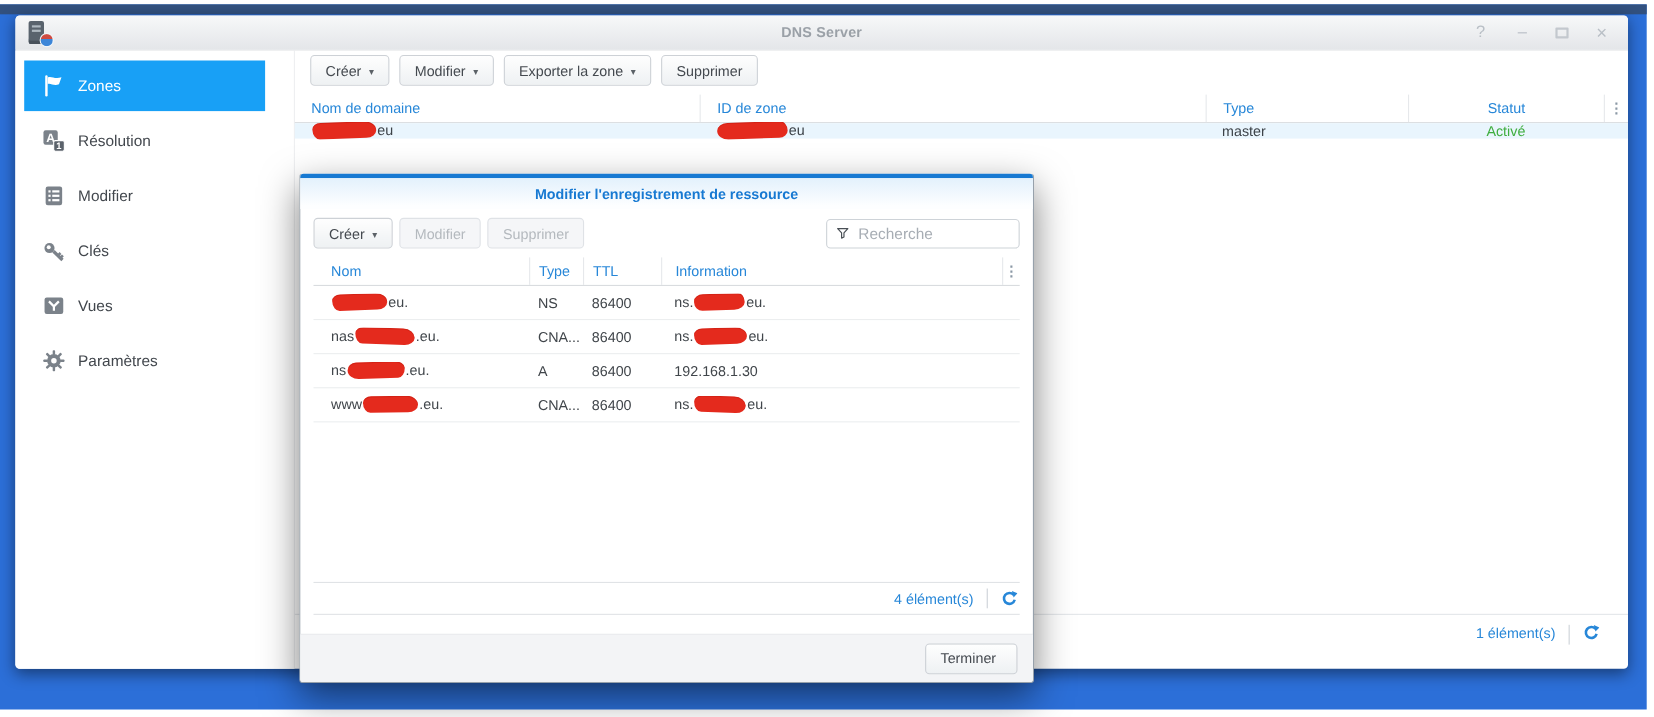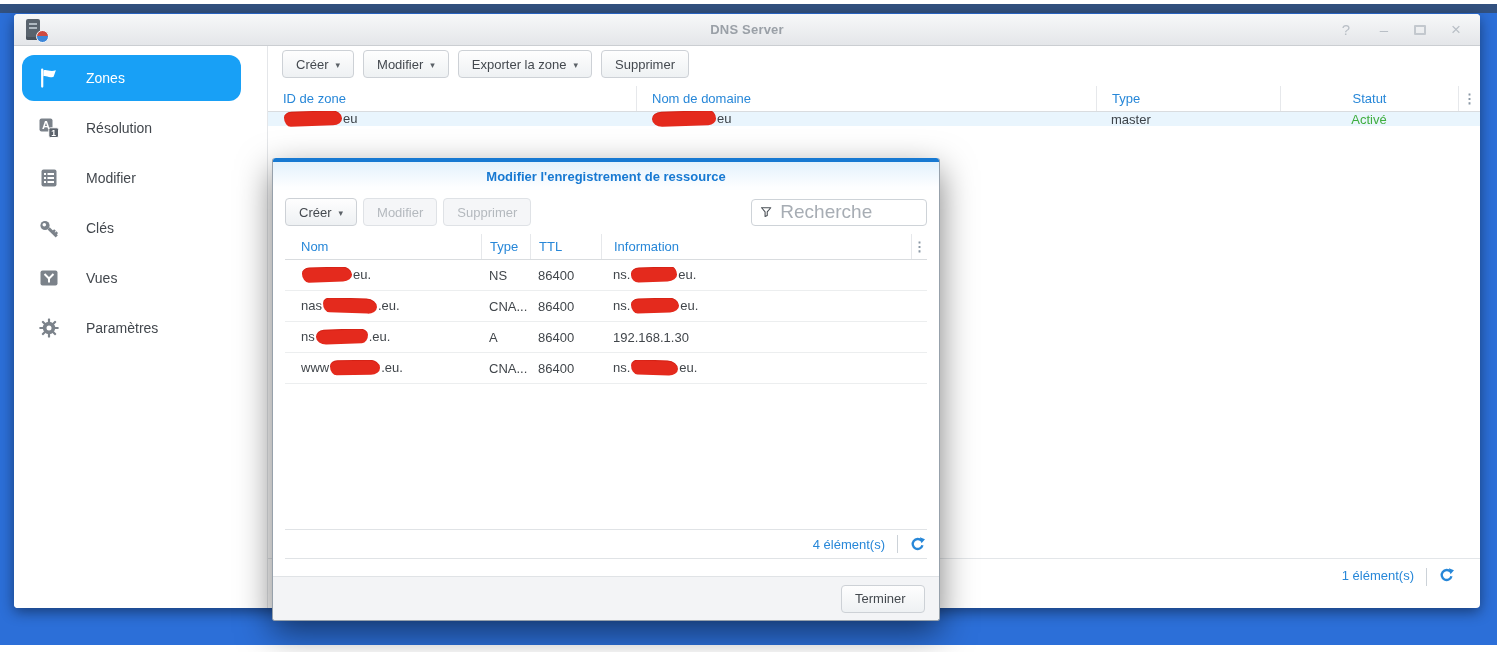--- a/index.html
+++ b/index.html
@@ -36,8 +36,8 @@
   
   .sidebar { flex:0 0 254px; border-right:1px solid #e4e6e9; padding-top:9px; background:#fff;
     border-radius:0 0 0 4px; }
-  .side-item { height:46px; margin:0 26px 4px 8px; border-radius:12px; display:flex; align-items:center;
-    padding-left:16px; gap:26px; color:#42474d; font-size:14px; cursor:pointer; }
+  .side-item { height:46px; margin:0 26px 4px 8px; border-radius:0; display:flex; align-items:center;
+    padding-left:16px; gap:11px; color:#42474d; font-size:14px; cursor:pointer; }
   .side-item.selected { background:#18a0f6; color:#ffffff; font-weight:normal; }
   .side-icon { width:22px; height:22px; flex:0 0 22px; }
 

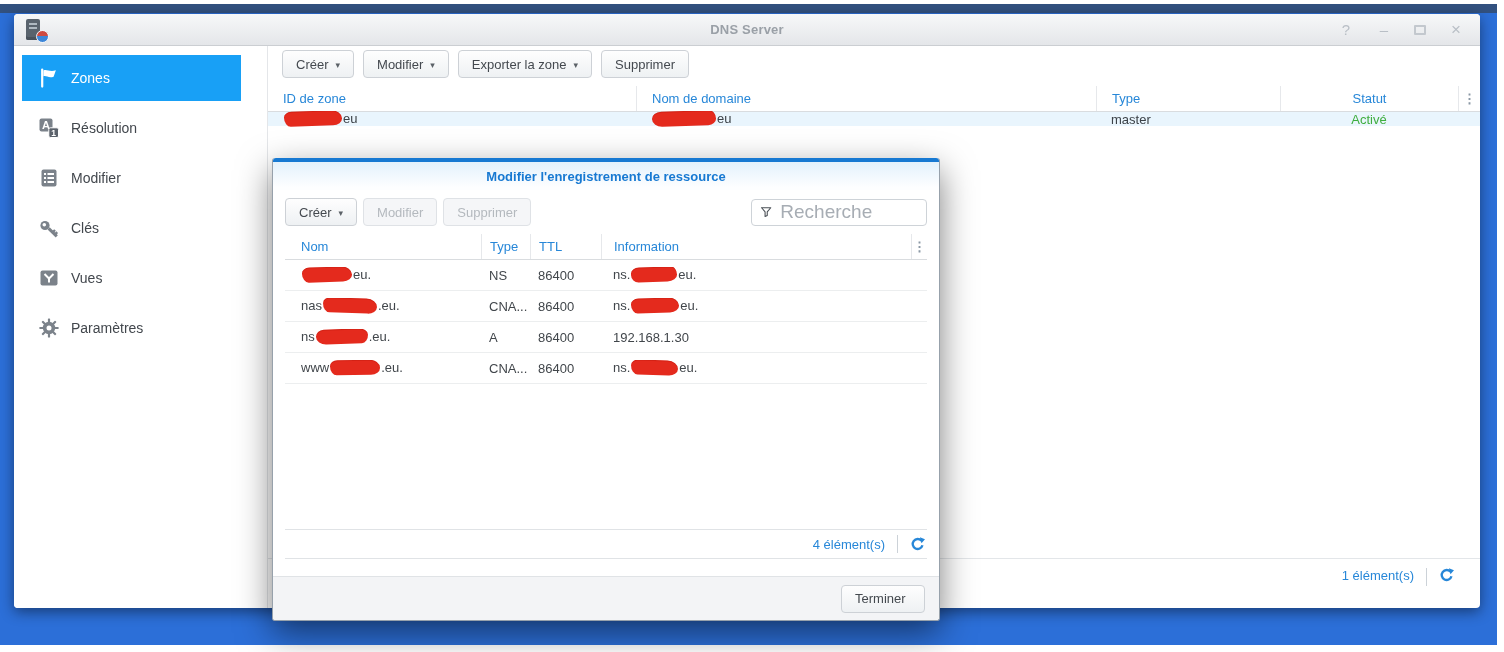--- a/index.html
+++ b/index.html
@@ -216,8 +216,8 @@
         </div>
 
         <div class="grid-zones thead">
+          <div>Nom de domaine</div>
           <div>ID de zone</div>
-          <div>Nom de domaine</div>
           <div>Type</div>
           <div class="center">Statut</div>
           <div class="more-dots">⋮</div>

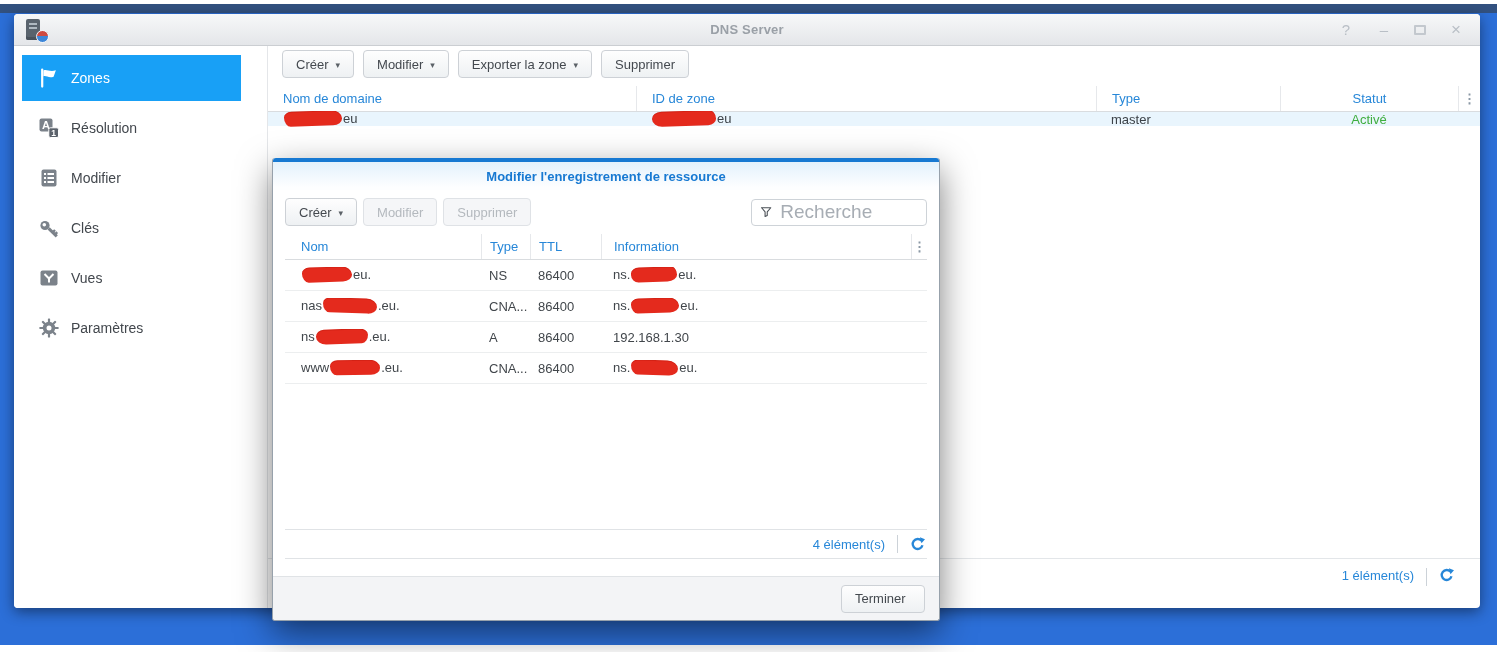--- a/index.html
+++ b/index.html
@@ -82,7 +82,7 @@
   .dialog-toolbar { padding:8px 12px; display:flex; gap:6px; align-items:center; }
   .search-box { margin-left:auto; width:176px; height:27px; border:1px solid #ced3d8; border-radius:4px;
     background:#fff; display:flex; align-items:center; padding:0 8px; gap:6px; }
-  .search-box input { border:none; outline:none; width:100%; font-size:19px; color:#444;
+  .search-box input { border:none; outline:none; width:100%; font-size:14px; color:#444;
     font-family:"Liberation Sans", sans-serif; background:transparent; }
   .search-box input::placeholder { color:#a7adb4; }
 

